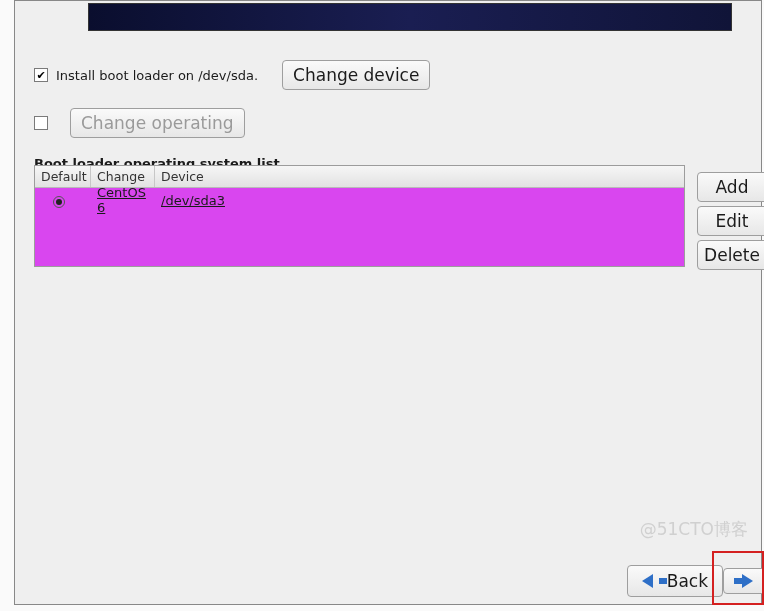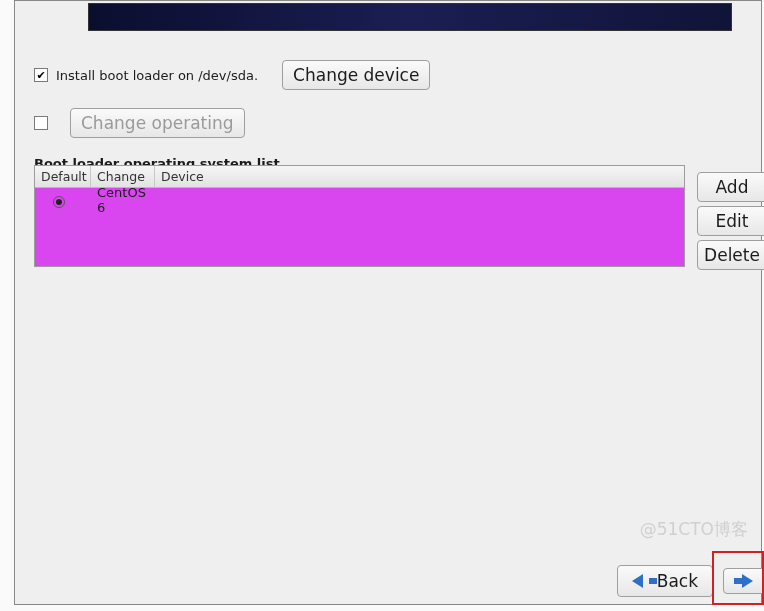--- a/index.html
+++ b/index.html
@@ -73,7 +73,7 @@
   .col-label { width:64px; }
   .col-dev   { flex:1; }
 
-  .trow { display:flex; align-items:center; height:24px; font-size:13px; }
+  .trow { display:flex; align-items:center; height:24px; font-size:13px;text-decoration:underline; }
   .td { padding:0 6px; }
   .radio {
     width:12px; height:12px; border:1px solid #555; border-radius:50%;

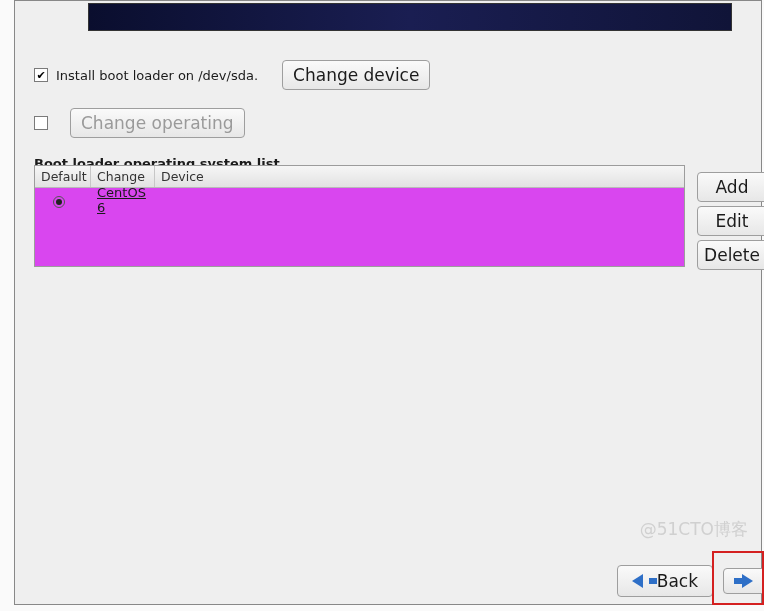--- a/index.html
+++ b/index.html
@@ -151,6 +151,7 @@
         </span>
     </div>
     <div class="td col-label">CentOS 6</div>
+    <div class="td col-dev">/dev/sda3</div>
   </div>
 </div>
 

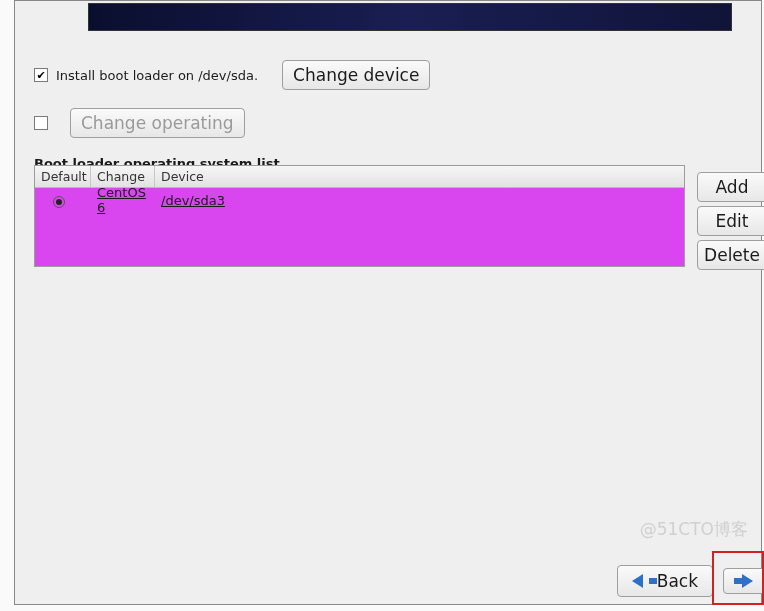--- a/index.html
+++ b/index.html
@@ -90,7 +90,7 @@
 
   
   .nav {
-    position:absolute; right:0; bottom:14px; display:flex; gap:10px; align-items:center;
+    position:absolute; right:0; bottom:14px; display:flex; align-items:center;
   }
   .nav .gtk-btn { padding:5px 14px; }
   .arrow-left, .arrow-right {

